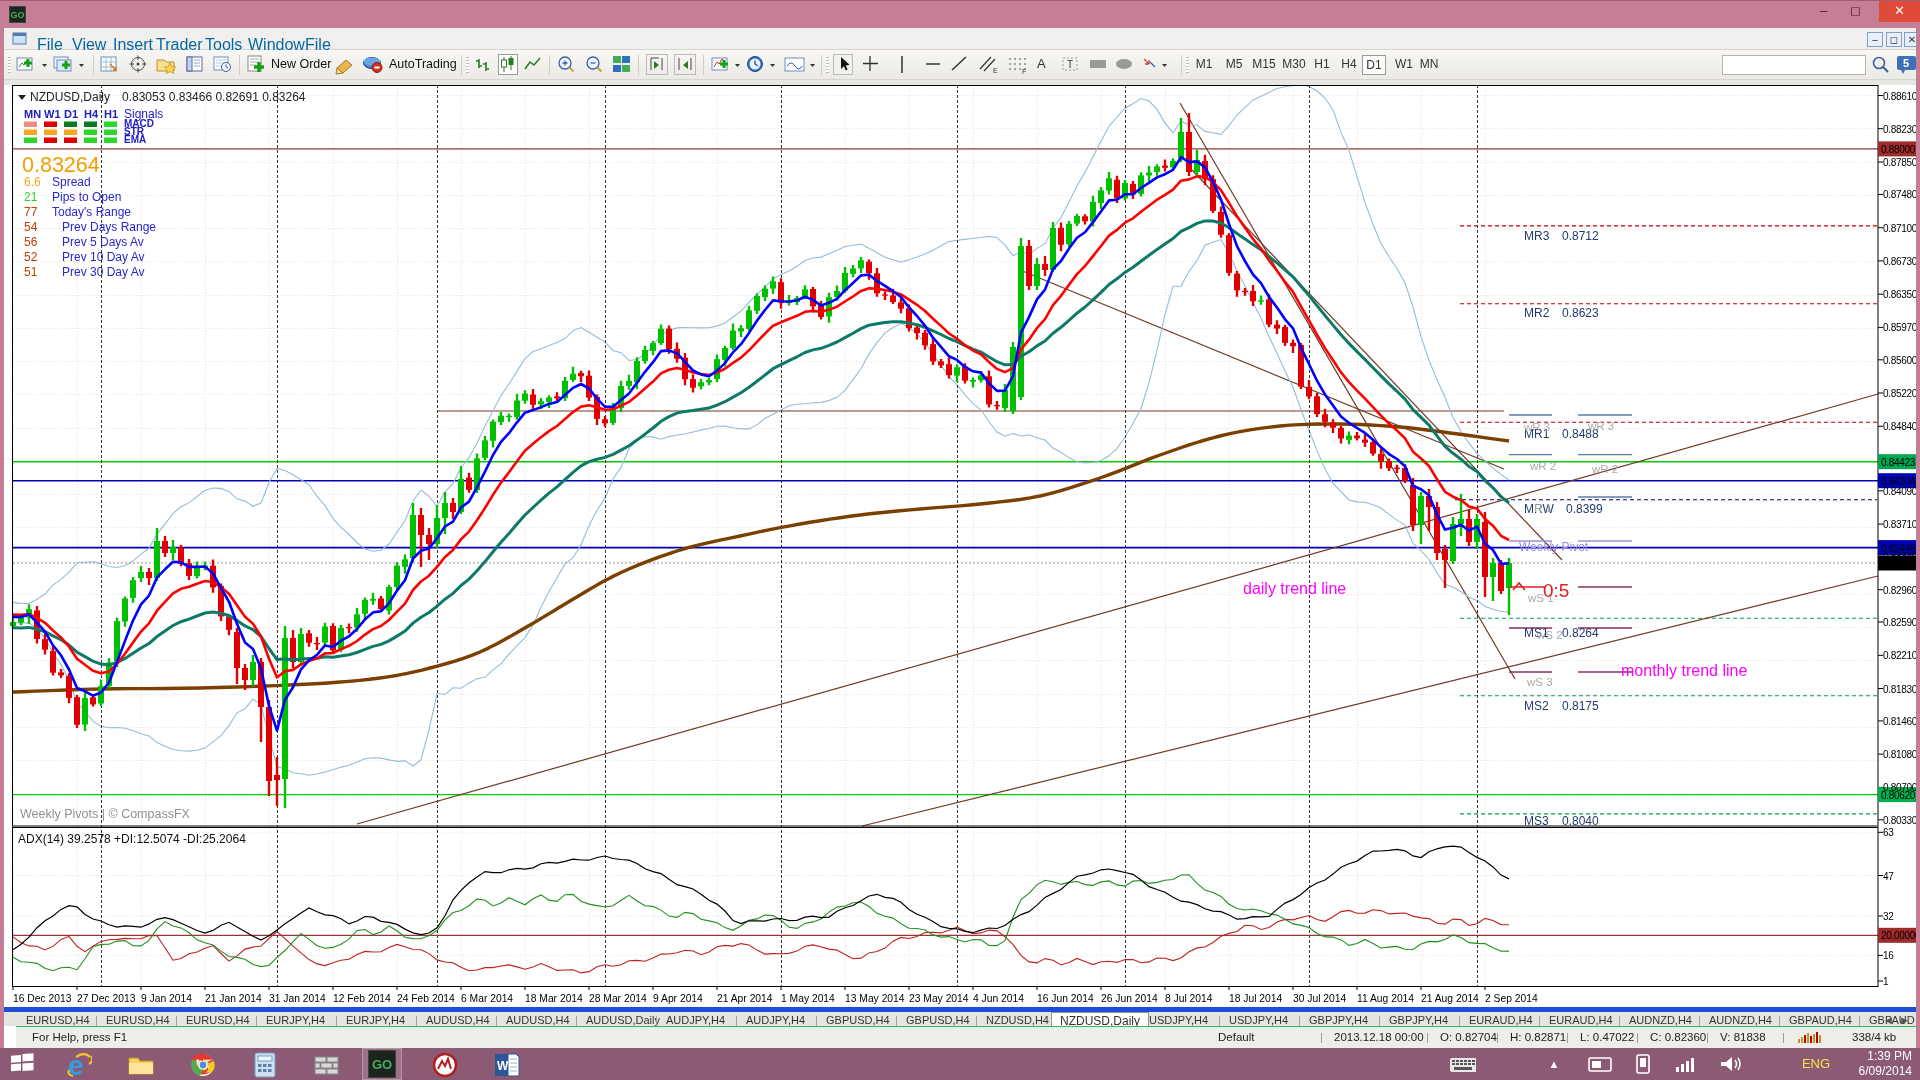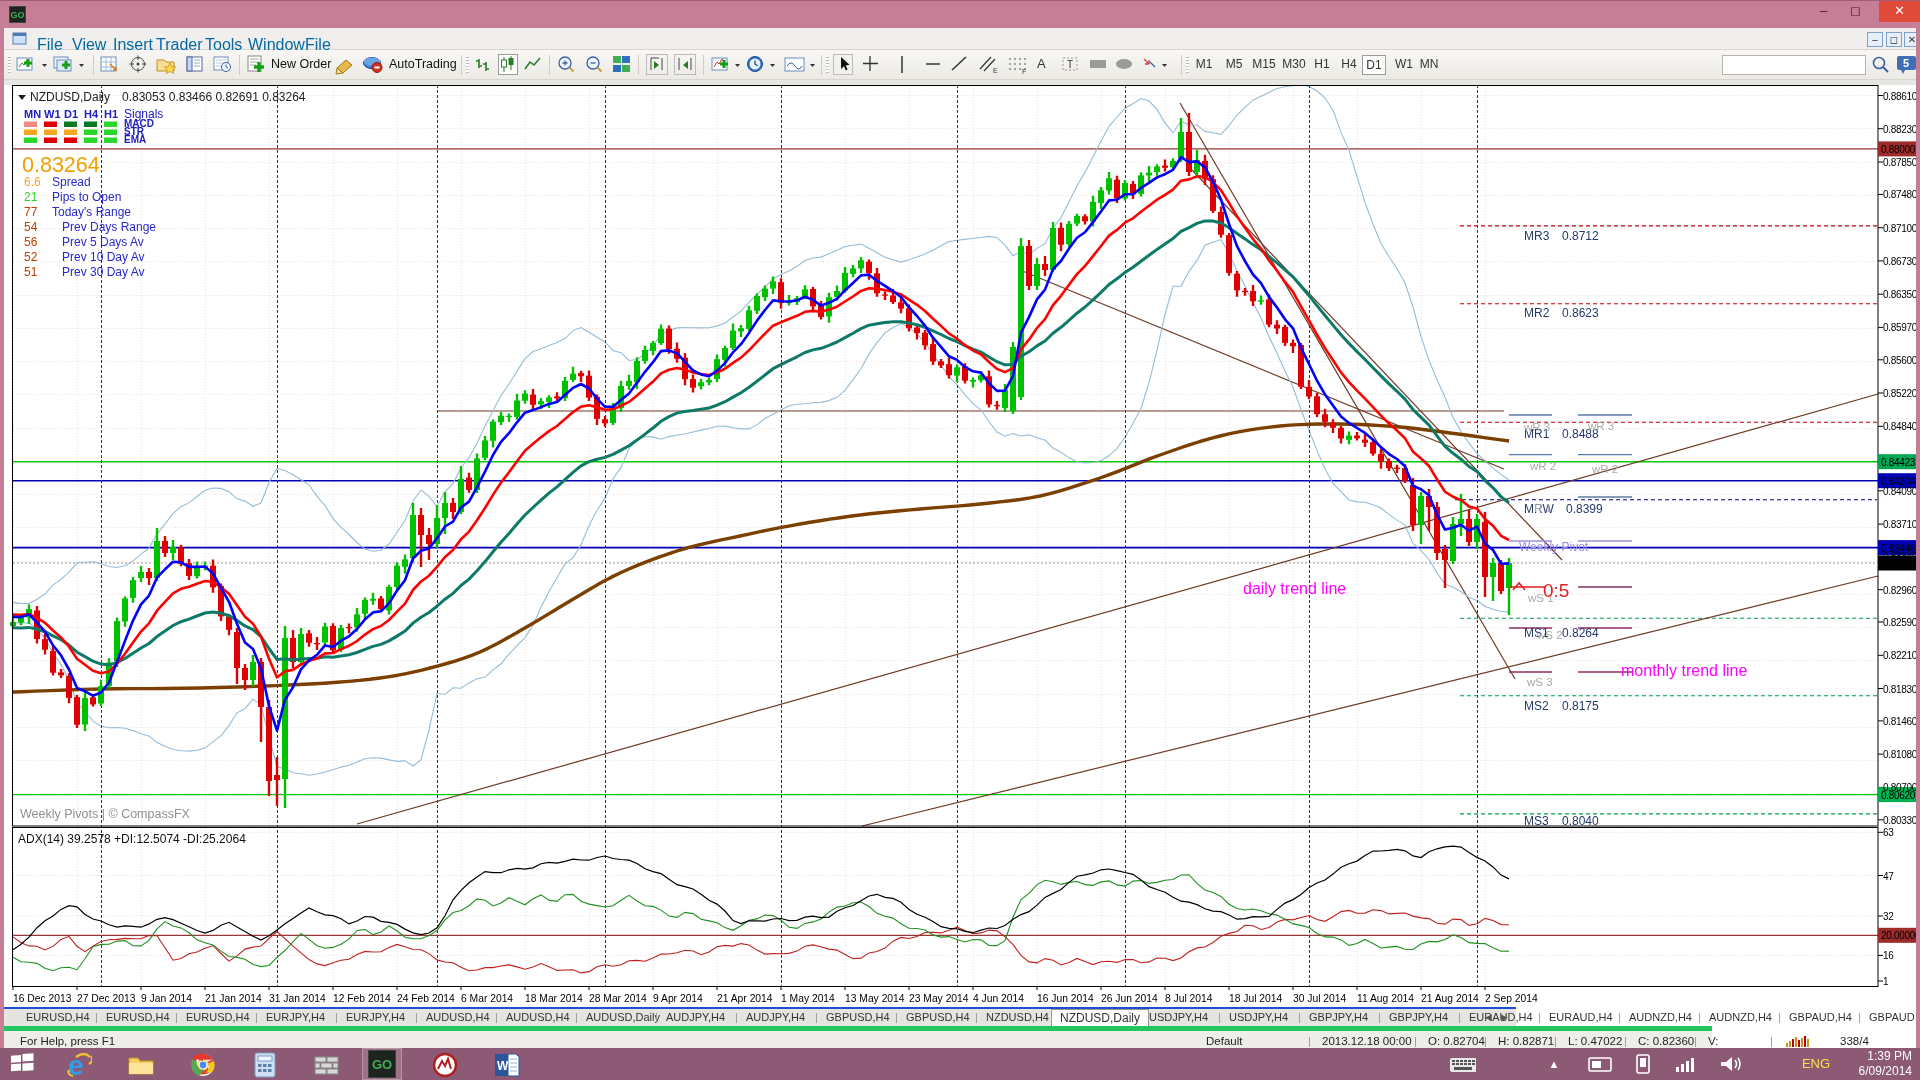--- a/index.html
+++ b/index.html
@@ -21,7 +21,7 @@
 #chartsvg{position:absolute;left:0;top:85px}
 #borderL{position:absolute;left:0;top:28px;width:4px;height:1020px;background:#c57e96}
 #borderR{position:absolute;right:0;top:28px;width:4px;height:1020px;background:#c57e96}
-#tabs{position:absolute;left:4px;top:1007px;width:1512px;height:19px;background:#e6e4e0;border-top:2px solid #1d4ed8;font-size:11px;color:#333}
+#tabs{position:absolute;left:4px;top:1007px;width:1912px;height:19px;background:#e6e4e0;border-top:5px solid #1d4ed8;font-size:11px;color:#333}
 #tabs .t{position:absolute;top:2px}
 #tabs .sep{color:#999}
 #tabs .active{background:#fff;border:1px solid #9a978f;border-bottom:1px solid #fff;padding:1px 8px 2px 8px;top:0px;font-size:12px}

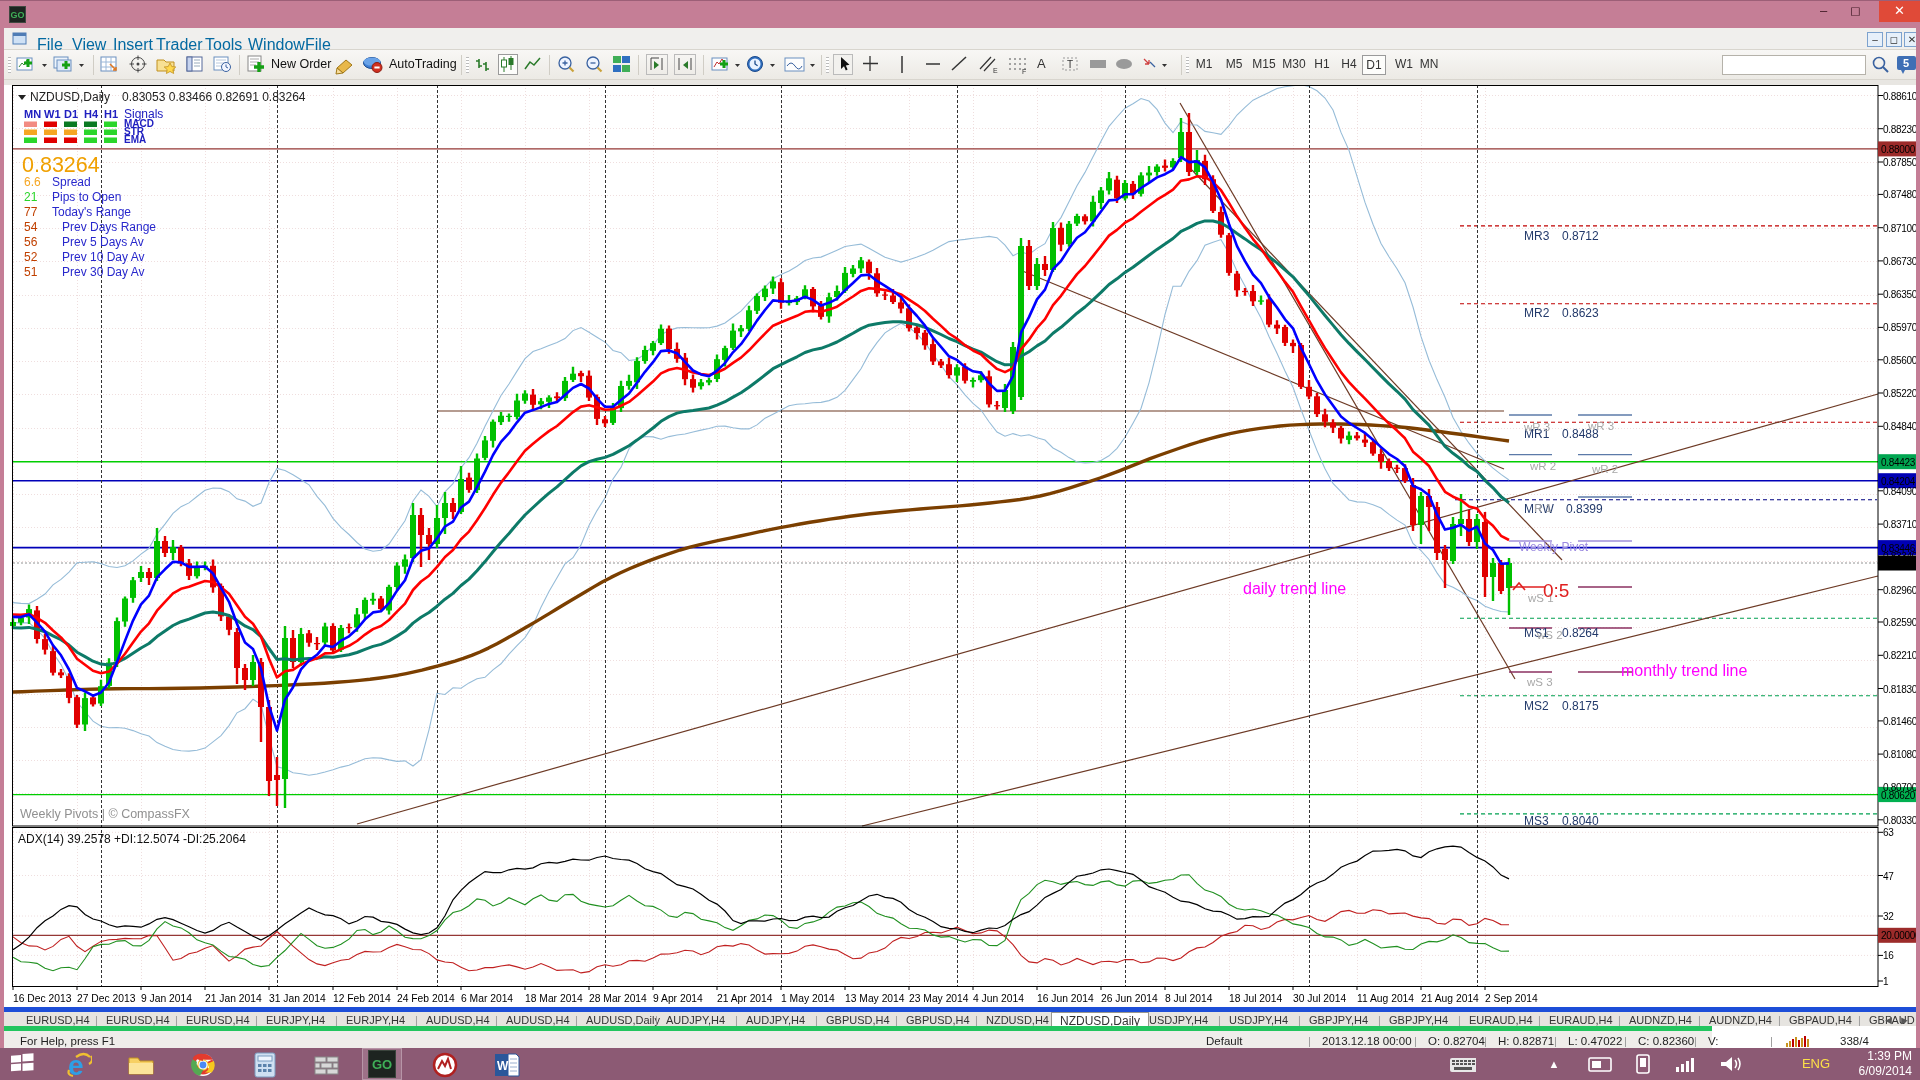--- a/index.html
+++ b/index.html
@@ -25,7 +25,7 @@
 #tabs .t{position:absolute;top:2px}
 #tabs .sep{color:#999}
 #tabs .active{background:#fff;border:1px solid #9a978f;border-bottom:1px solid #fff;padding:1px 8px 2px 8px;top:0px;font-size:12px}
-#status{position:absolute;left:4px;top:1026px;width:1708px;height:22px;background:#efedea;border-top:5px solid #22c55e;font-size:12px;color:#222}
+#status{position:absolute;left:16px;top:1026px;width:1900px;height:22px;background:#efedea;border-top:1px solid #22c55e;font-size:12px;color:#222}
 #status .s{position:absolute;top:4px;font-size:11.5px}
 #taskbar{position:absolute;left:0;top:1048px;width:1920px;height:32px;background:#8c5a74}
 .tkico{position:absolute;top:2px;width:28px;height:28px;font-size:17px;text-align:center;line-height:28px}

